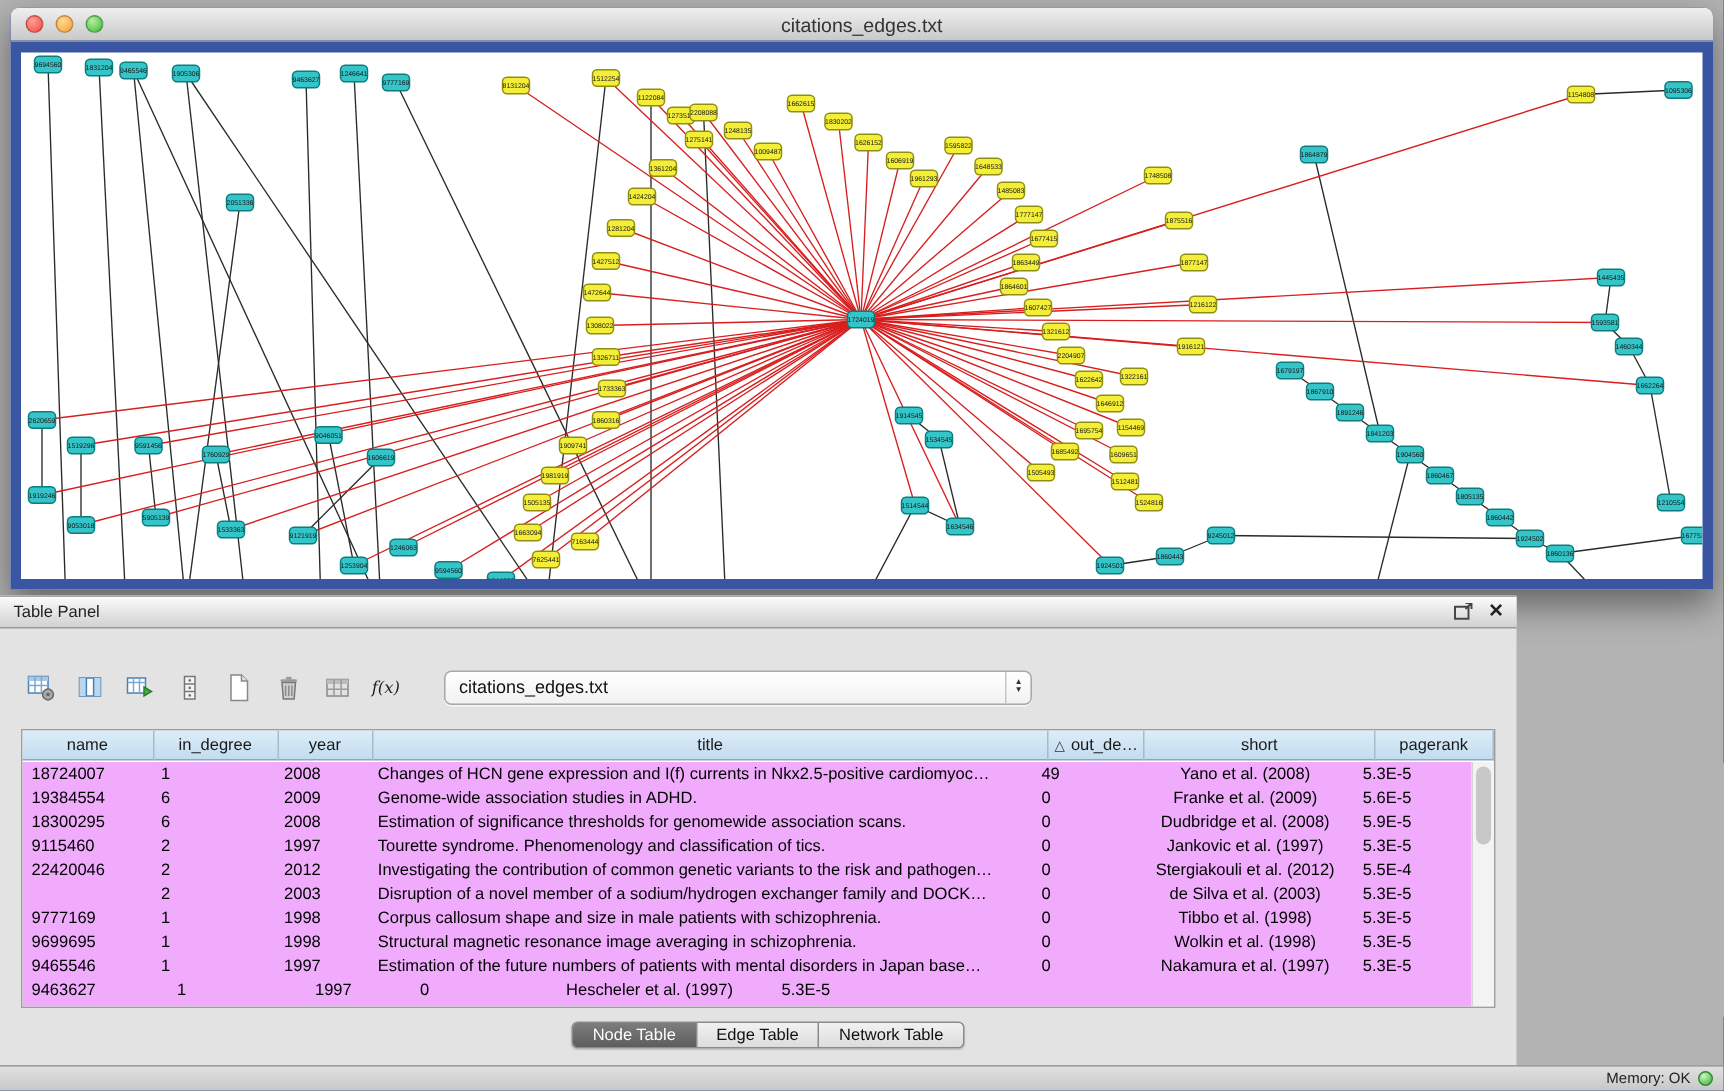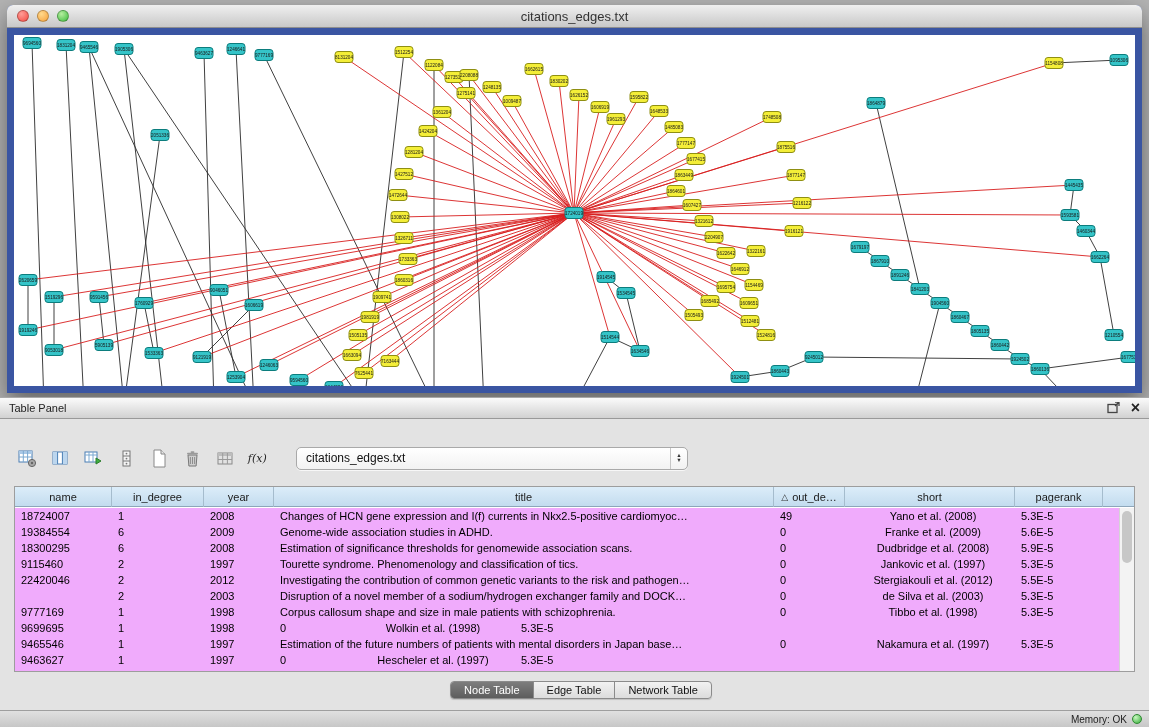--- a/index.html
+++ b/index.html
@@ -23,7 +23,7 @@
   .canvas-wrap svg { width:100%; height:100%; display:block; }
 
   
-  .table-panel { position:absolute; top:397px; left:0; width:1149px; height:313px; background:#e3e3e3; }
+  .table-panel { position:absolute; top:397px; left:0; width:1011px; height:313px; background:#e3e3e3; }
   .panel-header { height:22px; background:linear-gradient(#fbfbfb,#d1d1d1);
     border-top:1px solid #a8a8a8; border-bottom:1px solid #999;
     display:flex; align-items:center; padding:0 9px; font-size:11px; color:#222; }

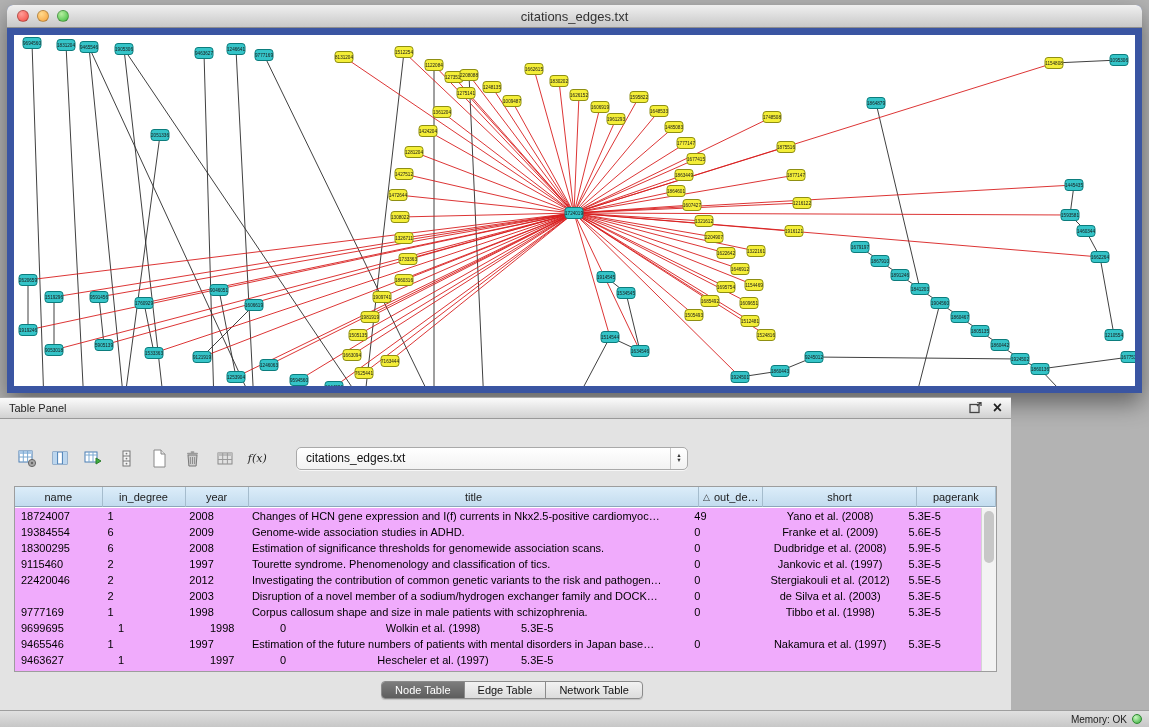--- a/index.html
+++ b/index.html
@@ -785,7 +785,7 @@
             <div class="td" style="width: 500px; text-align: left;">Investigating the contribution of common genetic variants to the risk and pathogen…</div>
             <div class="td" style="width: 71px; text-align: left;">0</div>
             <div class="td" style="width: 170px; text-align: center;">Stergiakouli et al. (2012)</div>
-            <div class="td" style="width: 88px; text-align: left;">5.5E-5</div>
+            <div class="td" style="width: 88px; text-align: left;">5.5E-4</div>
           </div>
           <div class="tr">
             <div class="td" style="width: 97px; text-align: left; margin-top: 30px;">14569117</div>

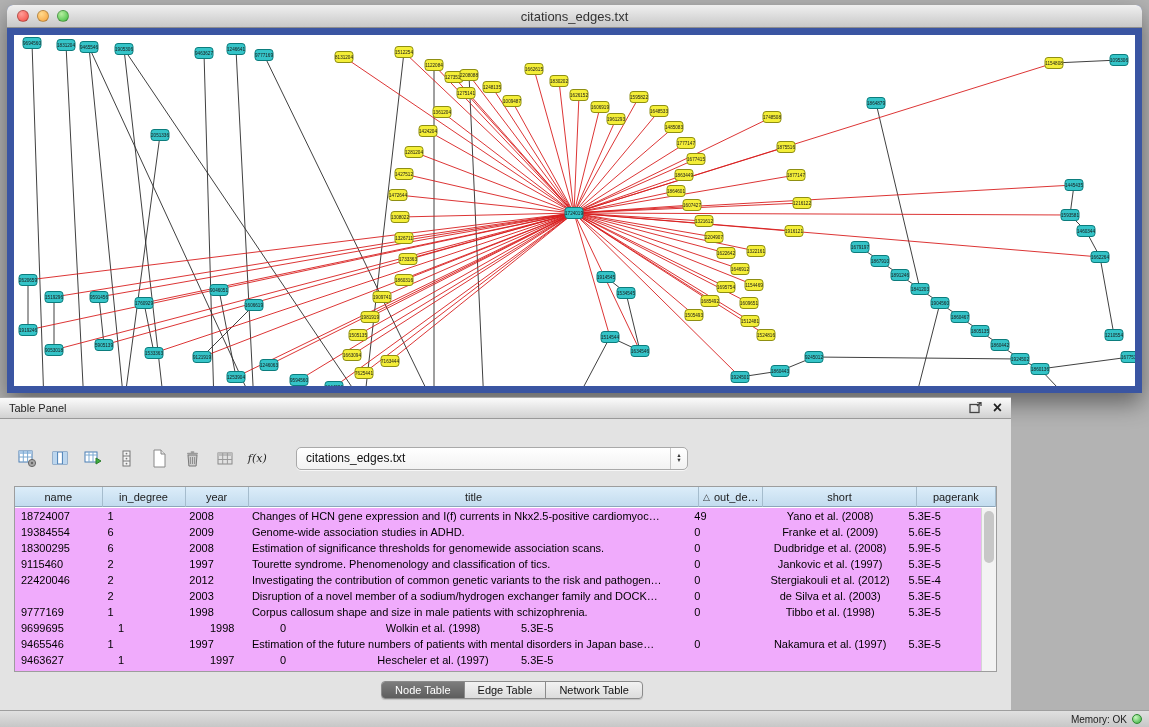--- a/index.html
+++ b/index.html
@@ -809,6 +809,7 @@
             <div class="td" style="width: 97px; text-align: left;">9699695</div>
             <div class="td" style="width: 92px; text-align: left;">1</div>
             <div class="td" style="width: 70px; text-align: left;">1998</div>
+            <div class="td" style="width: 500px; text-align: left;">Structural magnetic resonance image averaging in schizophrenia.</div>
             <div class="td" style="width: 71px; text-align: left;">0</div>
             <div class="td" style="width: 170px; text-align: center;">Wolkin et al. (1998)</div>
             <div class="td" style="width: 88px; text-align: left;">5.3E-5</div>

